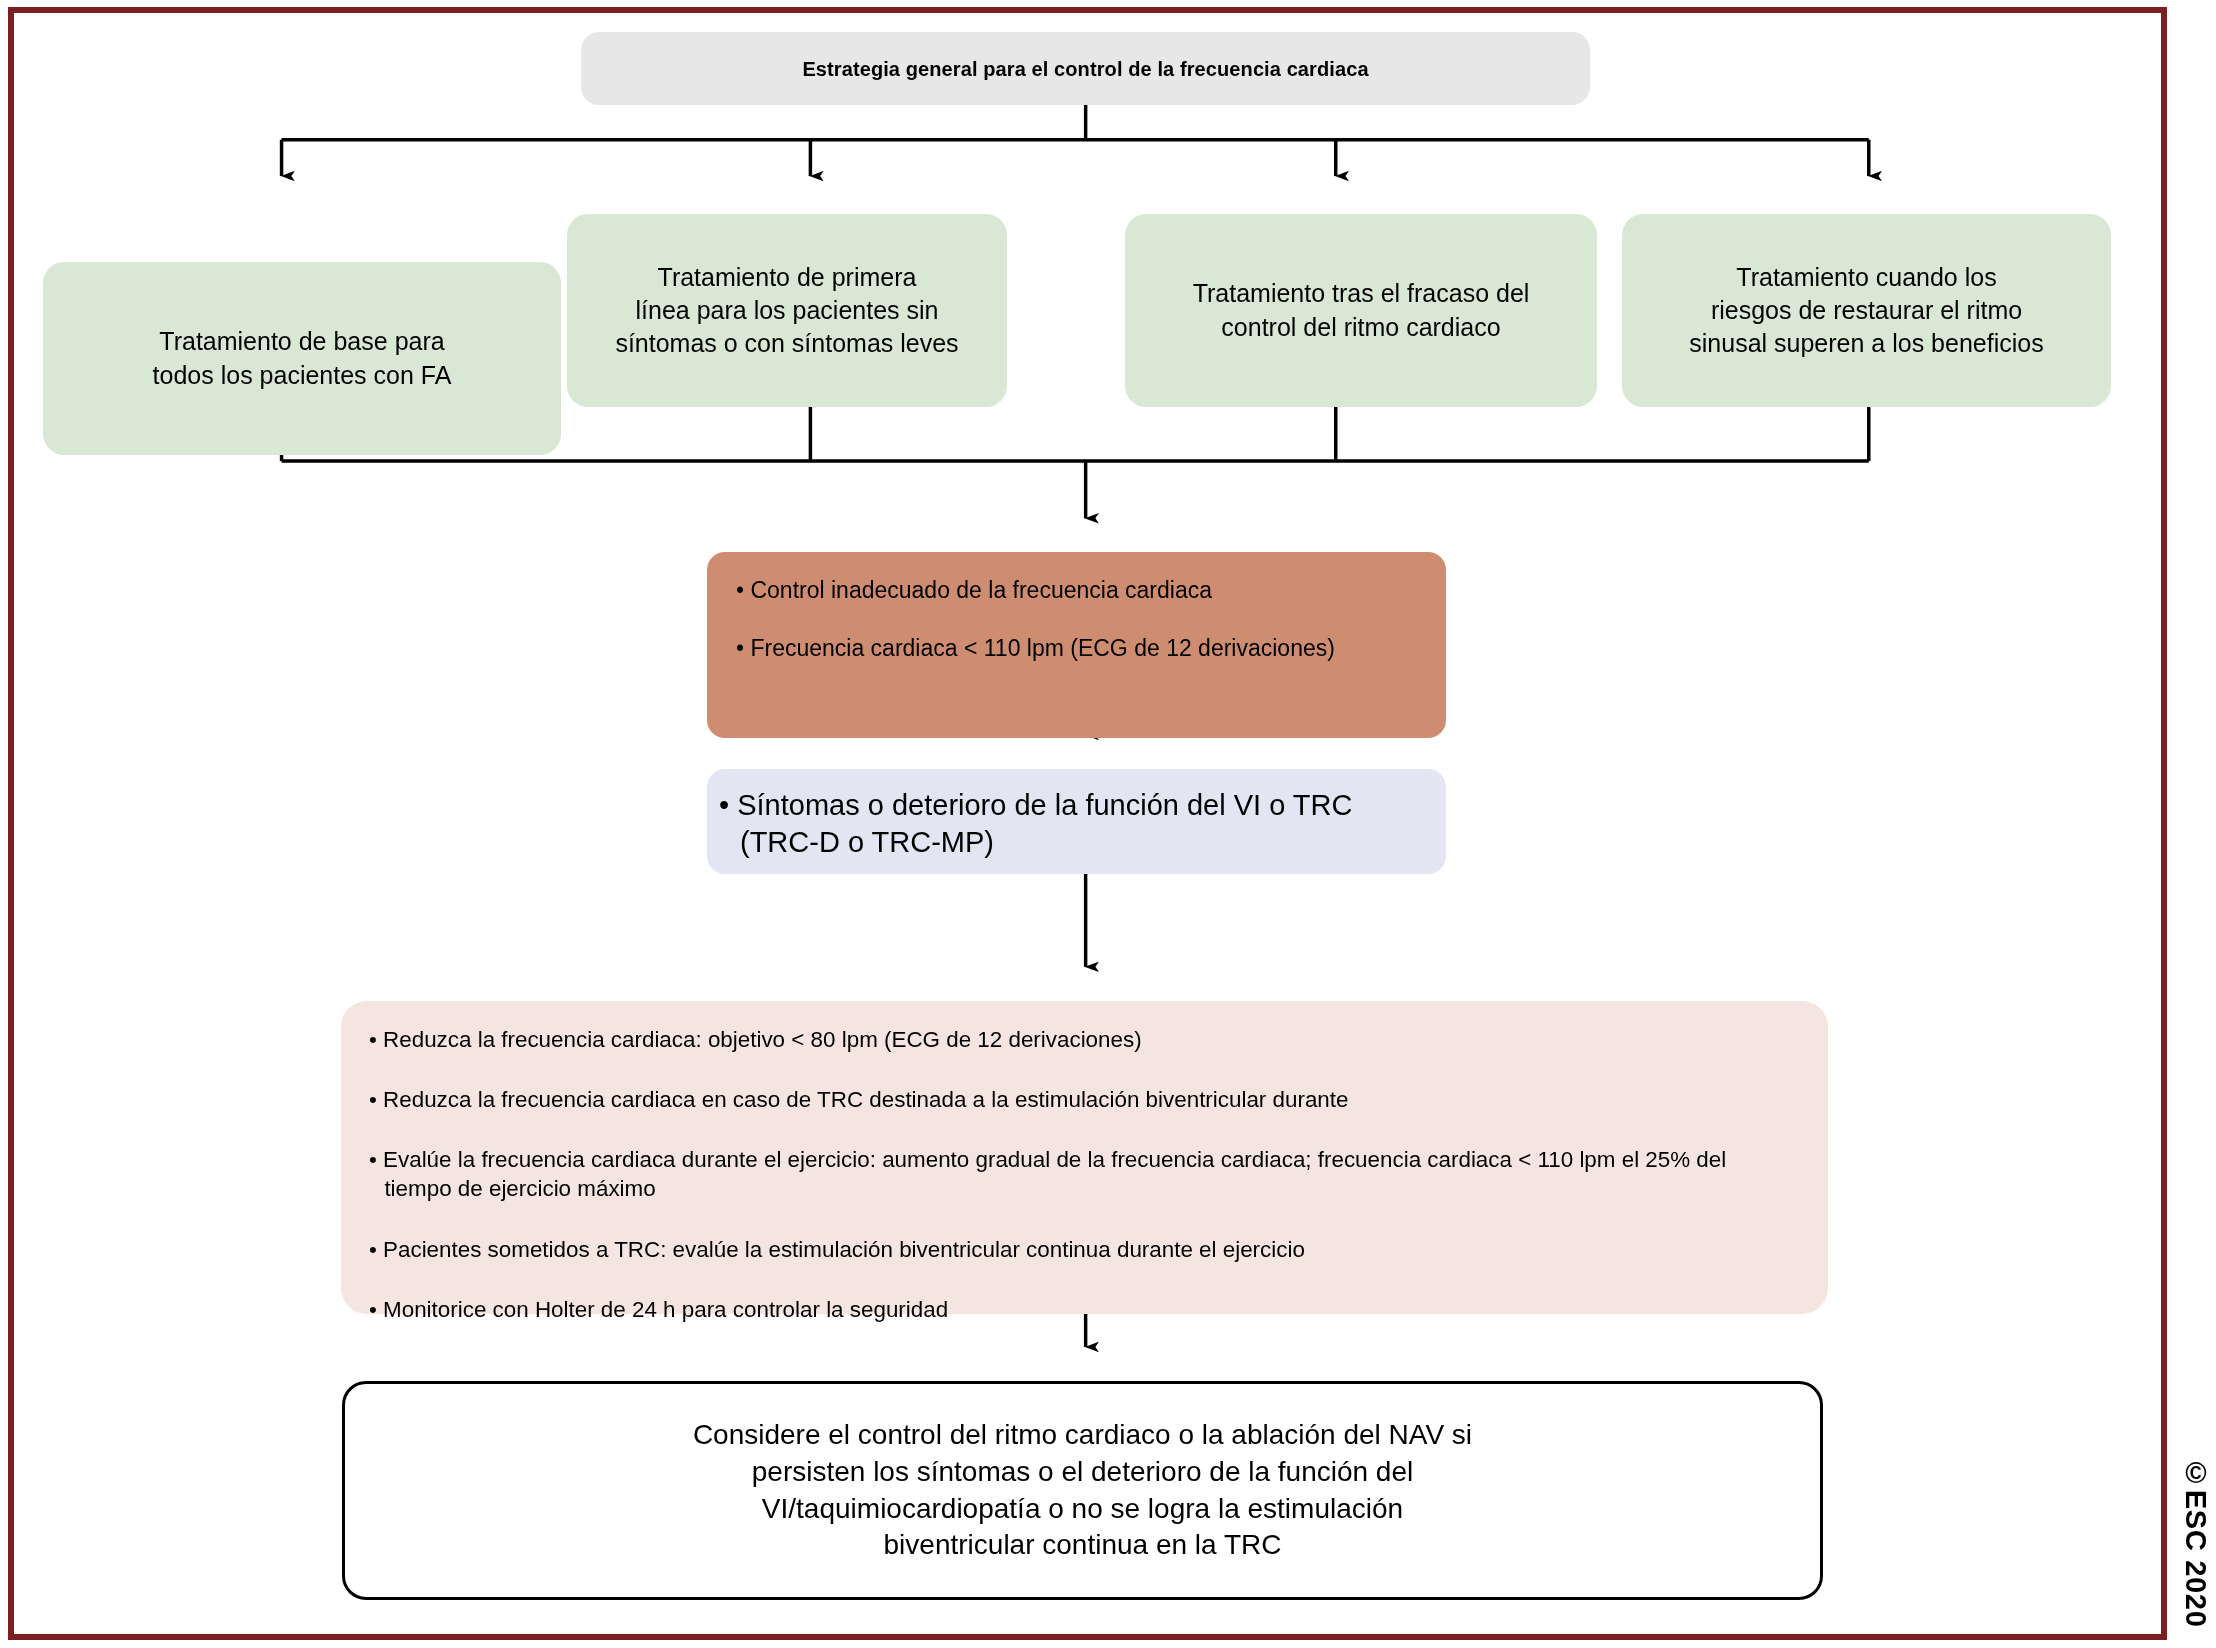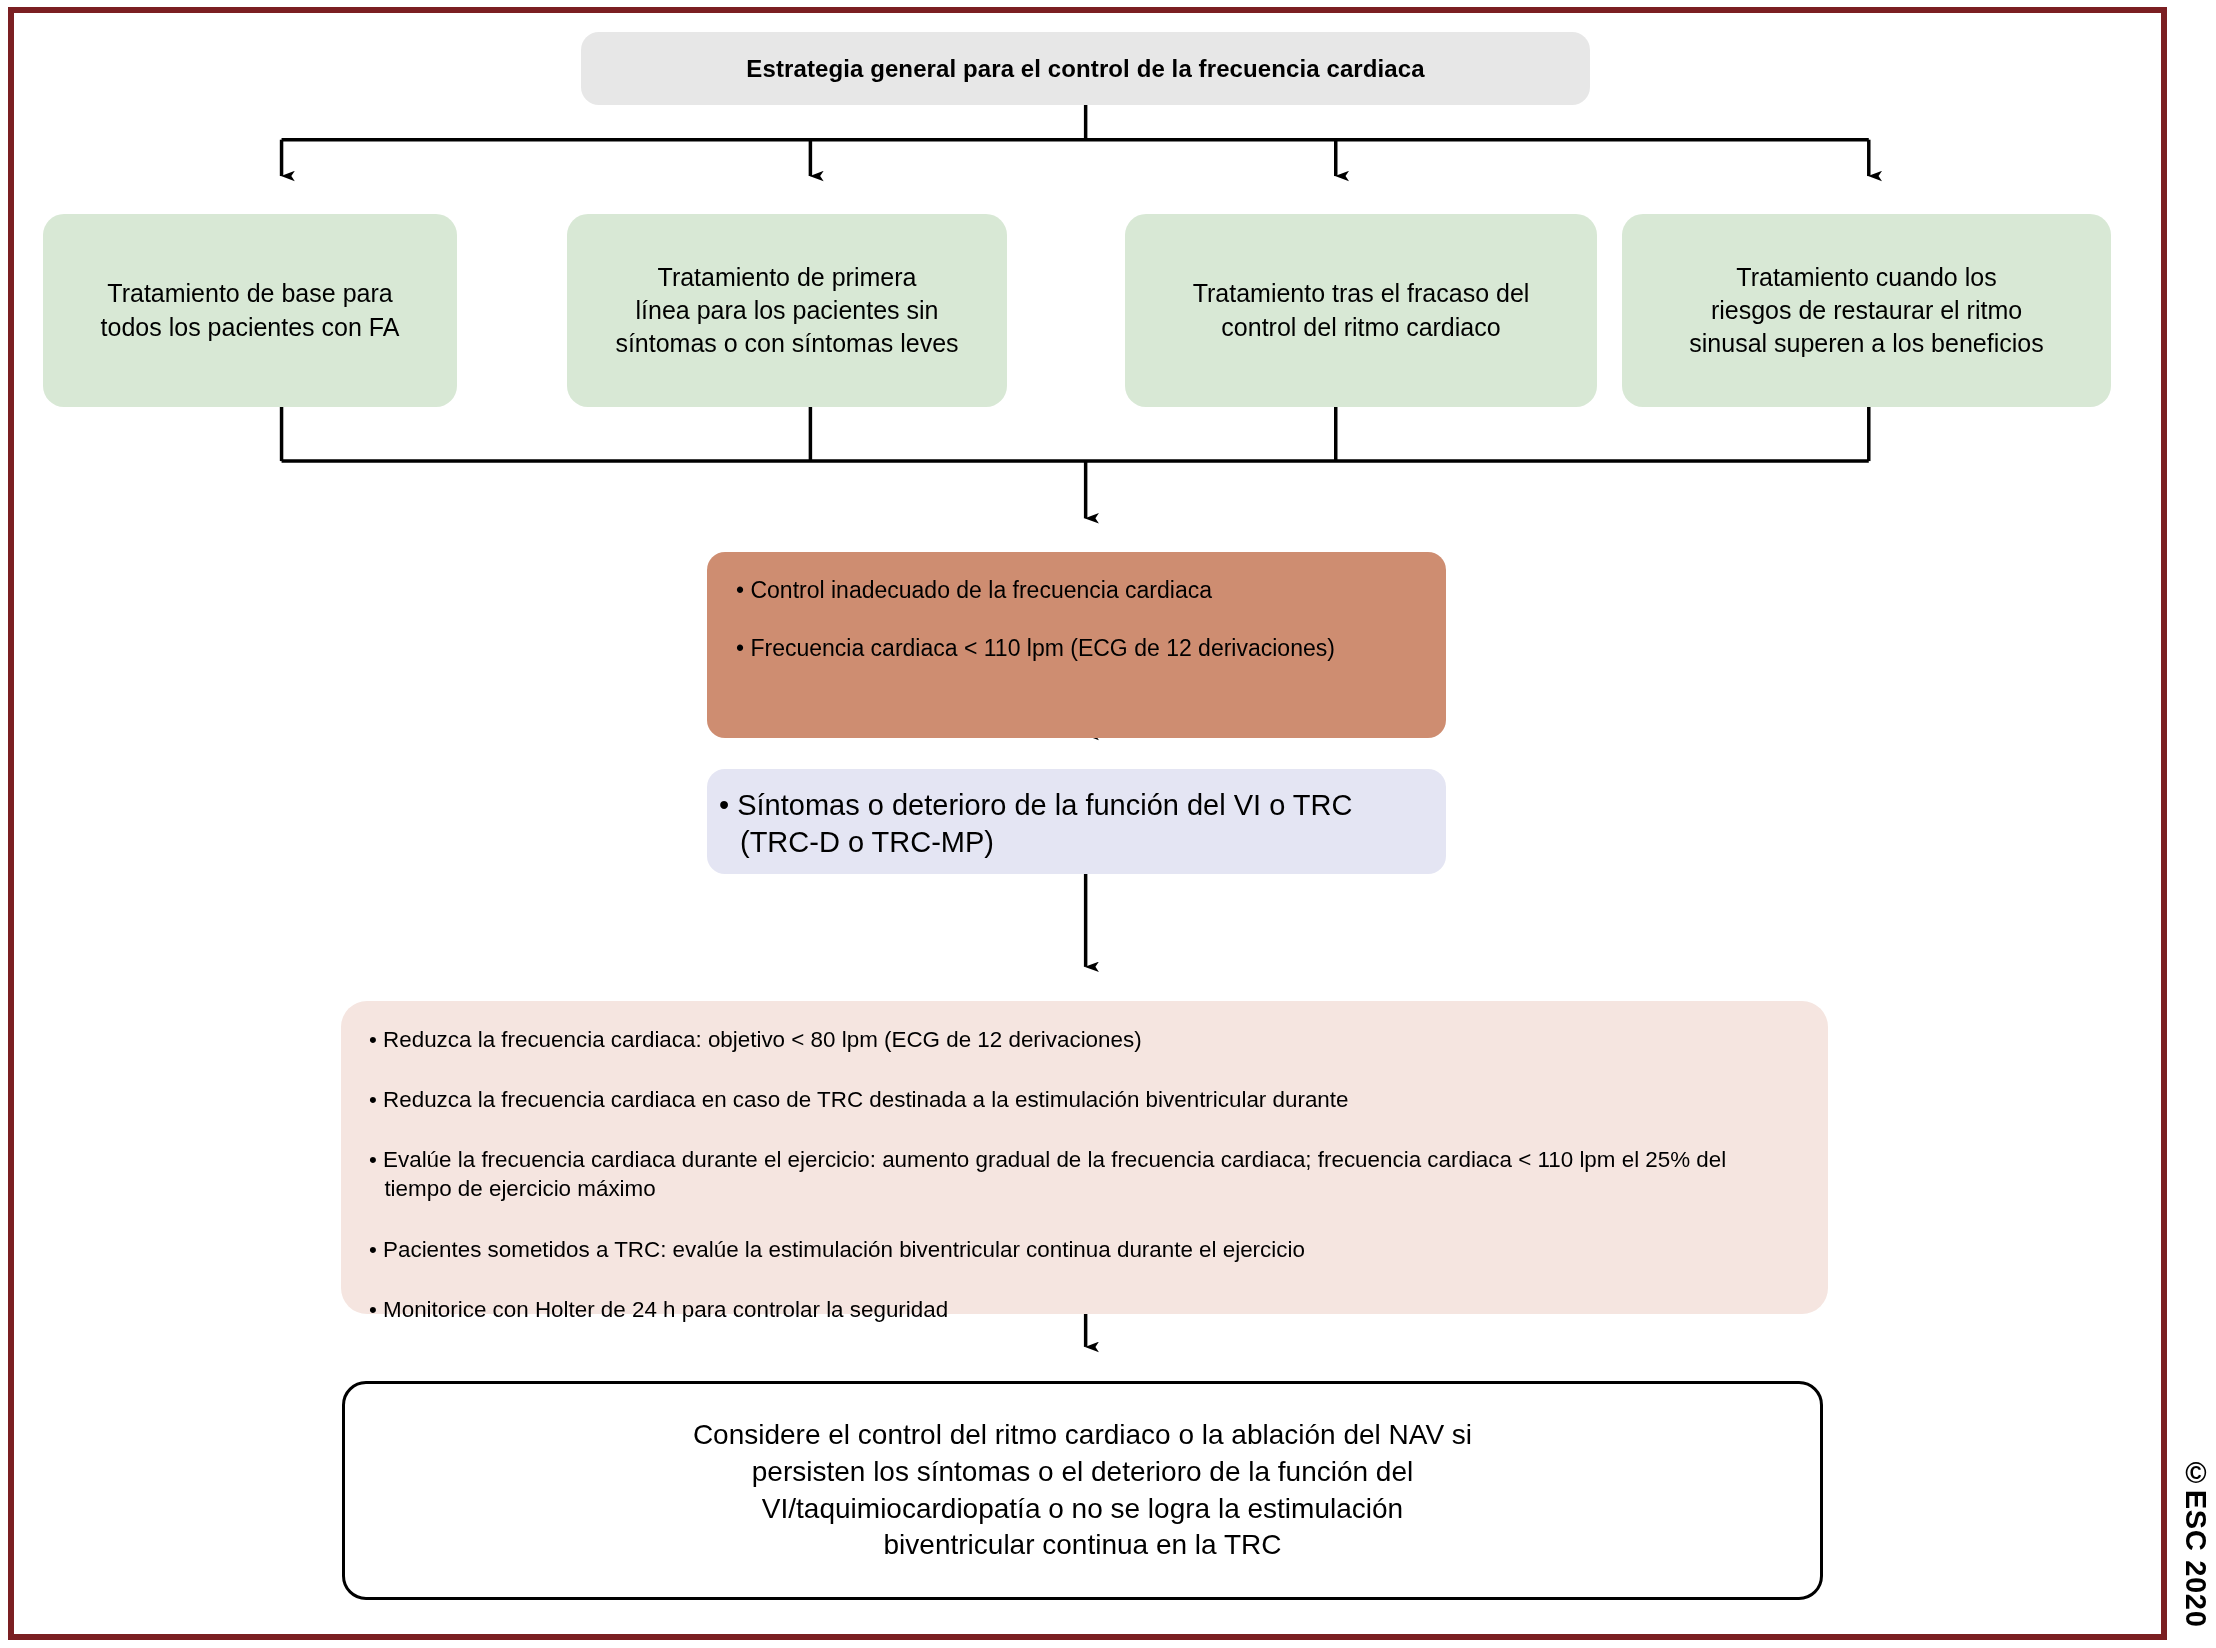--- a/index.html
+++ b/index.html
@@ -25,7 +25,7 @@
     left:581px;top:32px;width:1009px;height:73px;
     background:#E7E7E7;border-radius:18px;
   }
-  #title-box .txt{font-size:24px;font-weight:bold;letter-spacing:0.1px;}
+  #title-box .txt{font-size:20px;font-weight:bold;letter-spacing:0.1px;}
 
   
   .green-box{

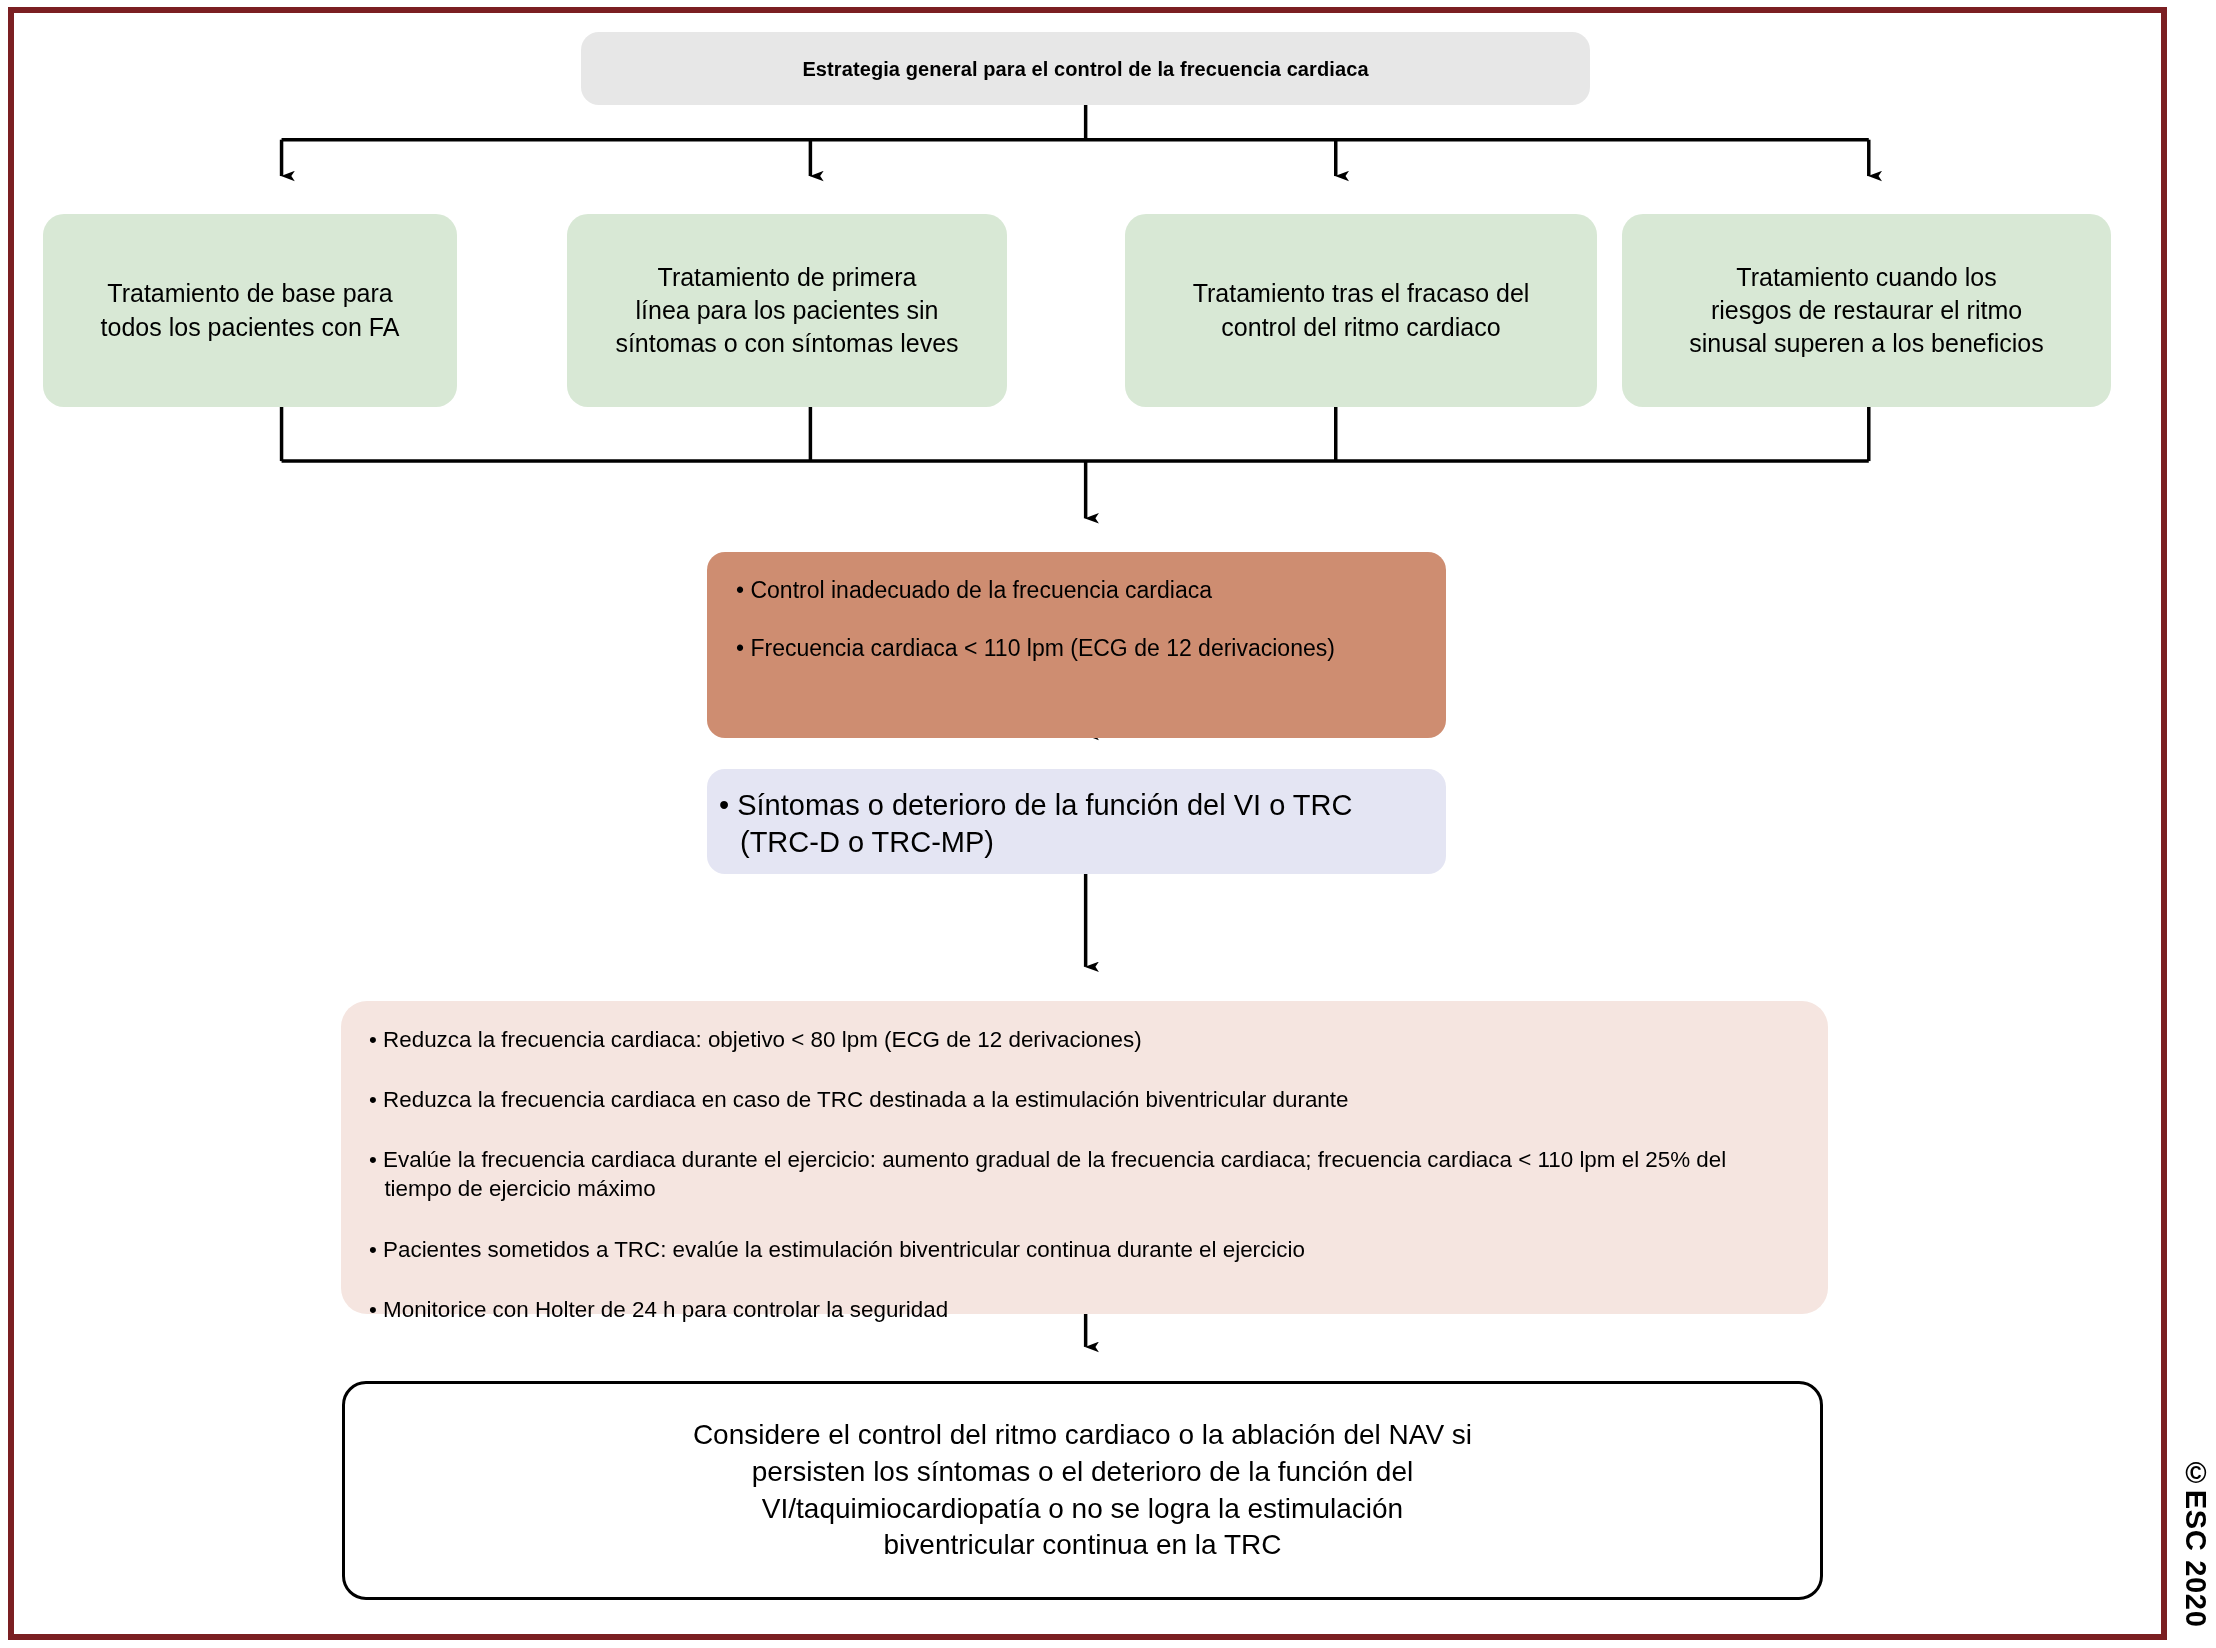--- a/index.html
+++ b/index.html
@@ -32,7 +32,7 @@
     top:214px;height:193px;background:#D8E8D5;border-radius:21px;
   }
   .green-box .txt{font-size:25px;padding:0 18px;line-height:1.33;}
-  #green-0{left:43px;width:414px;}
+  #green-0{left:43px;width:518px;margin-top:48px;}
   #green-1{left:567px;width:440px;}
   #green-2{left:1125px;width:472px;}
   #green-3{left:1622px;width:489px;}

